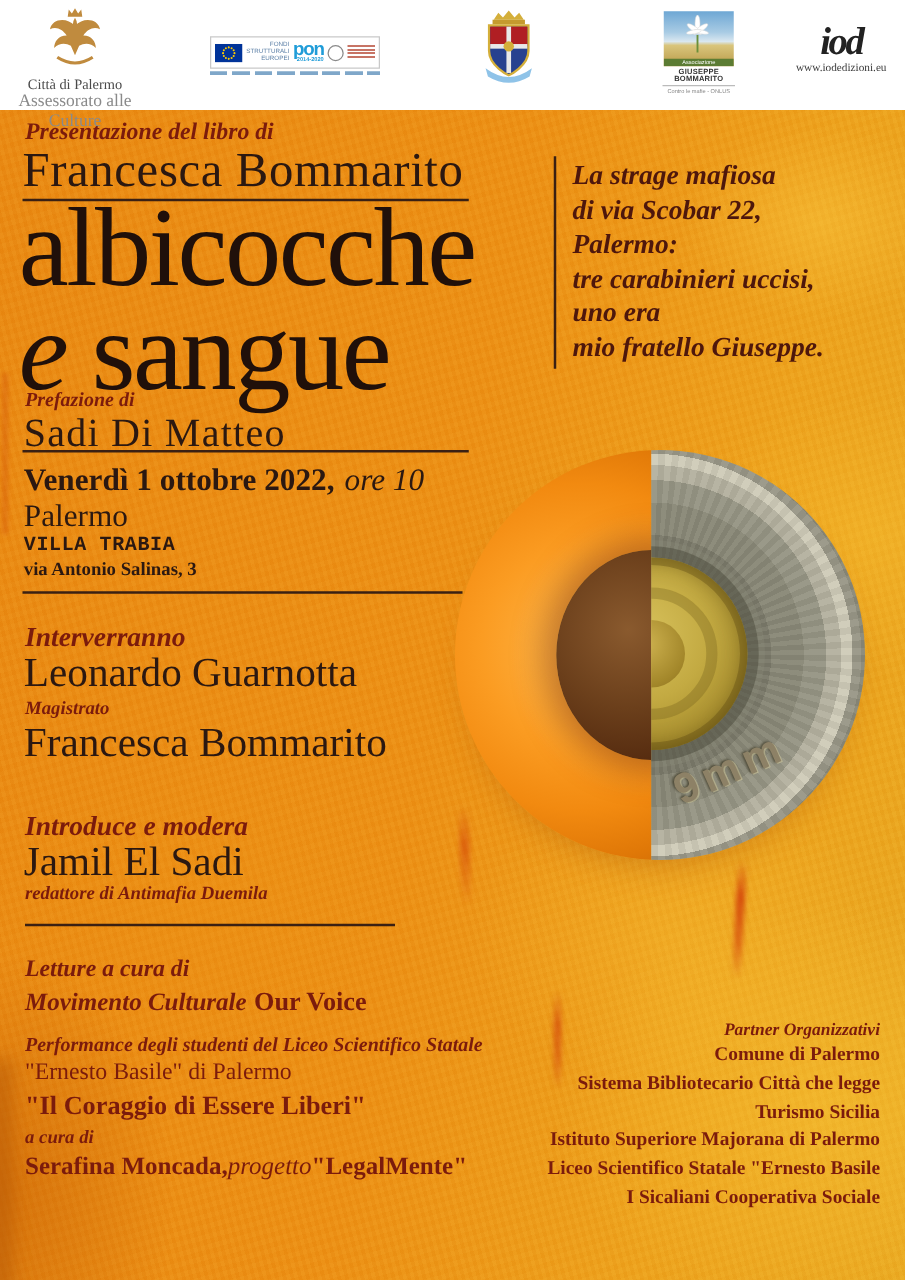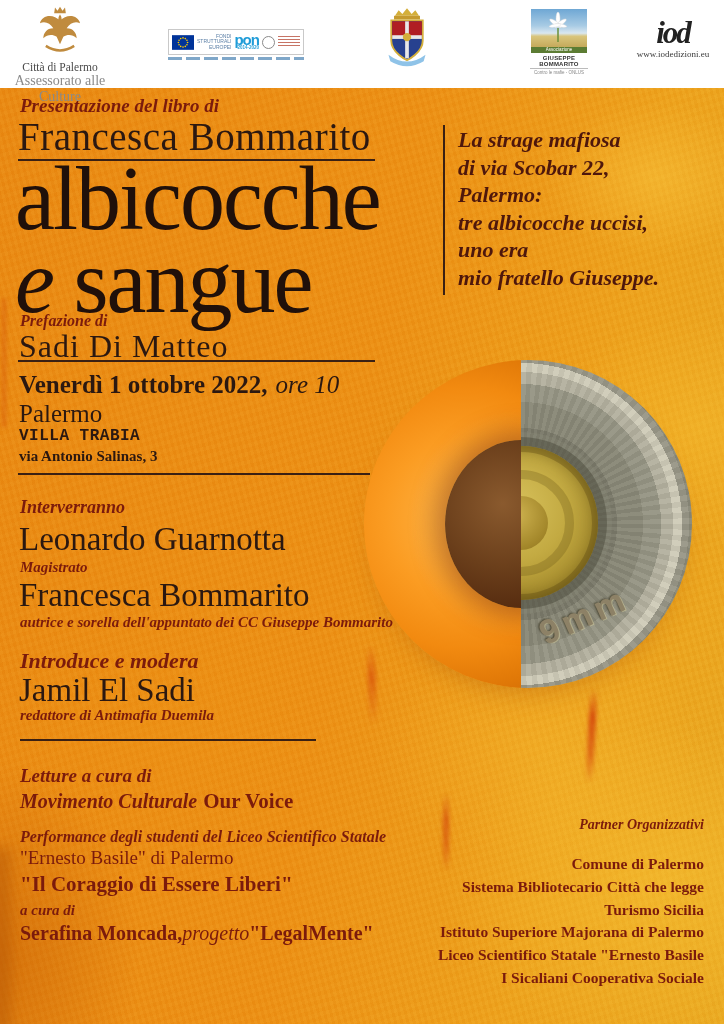--- a/index.html
+++ b/index.html
@@ -267,7 +267,7 @@
       <span style="display:block">La strage mafiosa</span>
       <span style="display:block">di via Scobar 22,</span>
       <span style="display:block">Palermo:</span>
-      <span style="display:block">tre albicocche uccisi,</span>
+      <span style="display:block">tre carabinieri uccisi,</span>
       <span style="display:block">uno era</span>
       <span style="display:block">mio fratello Giuseppe.</span>
     </div>

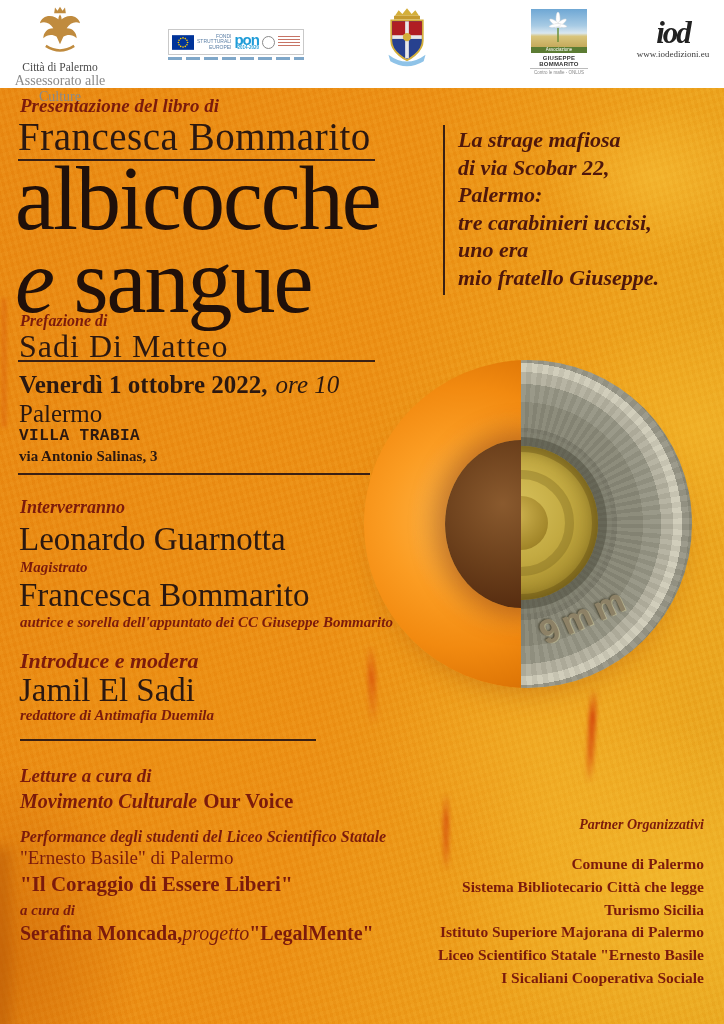--- a/index.html
+++ b/index.html
@@ -89,7 +89,7 @@
   .venue{left:19px;top:339px;font-size:16px;font-weight:bold;letter-spacing:.5px;font-family:Liberation Mono, monospace;}
   .address{left:19px;top:360px;font-size:15px;font-weight:bold;}
 
-  .interv{left:20px;top:409px;font-size:18px;font-weight:bold;font-style:italic;}
+  .interv{left:20px;top:409px;font-size:22px;font-weight:bold;font-style:italic;}
   .s1name{left:19px;top:433px;font-size:33px;}
   .s1role{left:20px;top:471px;font-size:15px;font-weight:bold;font-style:italic;}
   .s2name{left:19px;top:489px;font-size:33px;}

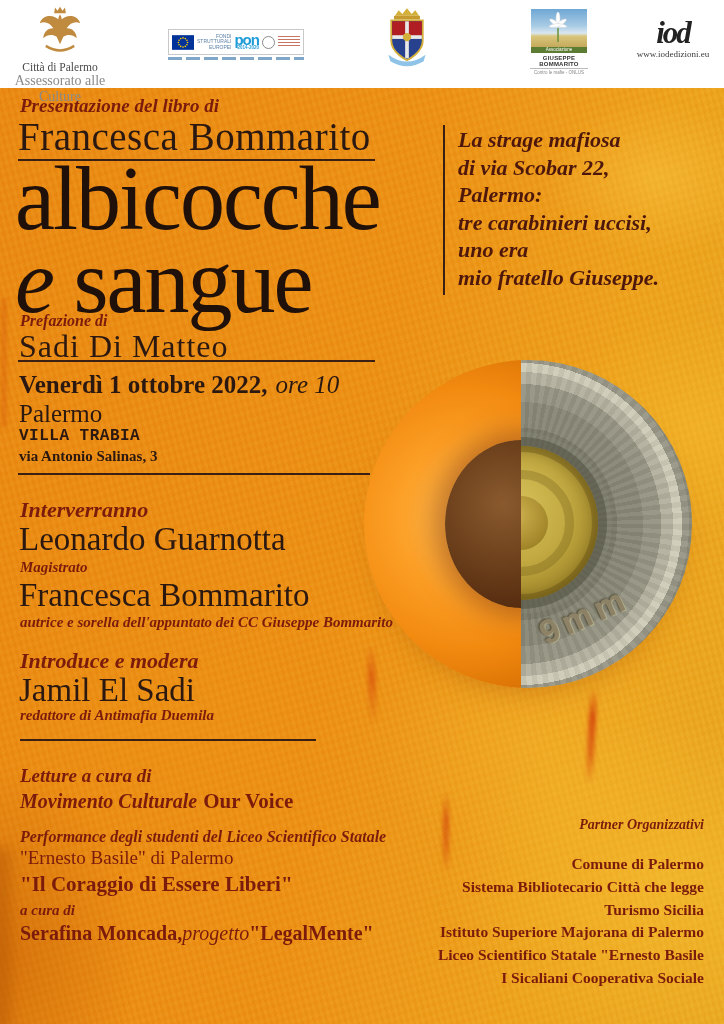--- a/index.html
+++ b/index.html
@@ -286,7 +286,6 @@
     <div class="txt s1name dark" style="position:absolute">Leonardo Guarnotta</div>
     <div class="txt s1role maroon" style="position:absolute">Magistrato</div>
     <div class="txt s2name dark" style="position:absolute">Francesca Bommarito</div>
-    <div class="txt s2role maroon" style="position:absolute">autrice e sorella dell'appuntato dei CC Giuseppe Bommarito</div>
     <div class="txt modlabel maroon" style="position:absolute">Introduce e modera</div>
     <div class="txt mname dark" style="position:absolute">Jamil El Sadi</div>
     <div class="txt mrole maroon" style="position:absolute">redattore di Antimafia Duemila</div>

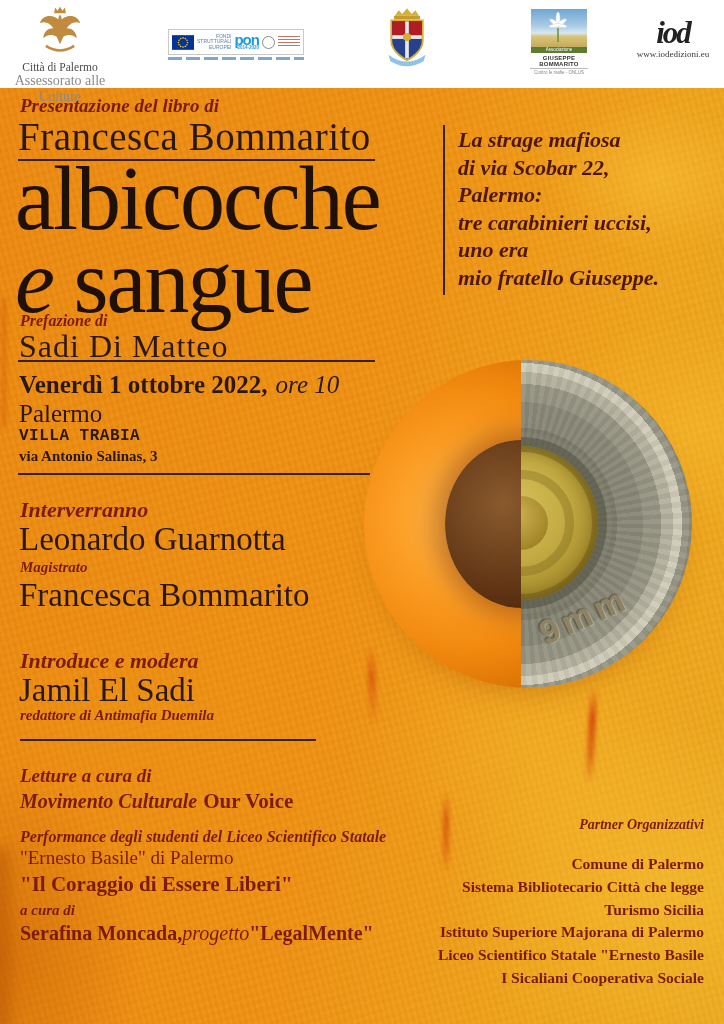--- a/index.html
+++ b/index.html
@@ -112,7 +112,7 @@
          font-weight:bold;font-style:italic;color:#4e170c;white-space:normal;}
 
   .partners{right:20px;top:729px;text-align:right;color:#7b1b0c;z-index:4;position:absolute;}
-  .part-label{font-size:14px;font-weight:bold;font-style:italic;margin-bottom:20px;}
+  .part-label{font-size:14px;font-weight:bold;font-style:italic;margin-bottom:0;}
   .part-item{font-size:15.5px;font-weight:bold;line-height:1.47;}
 
   

